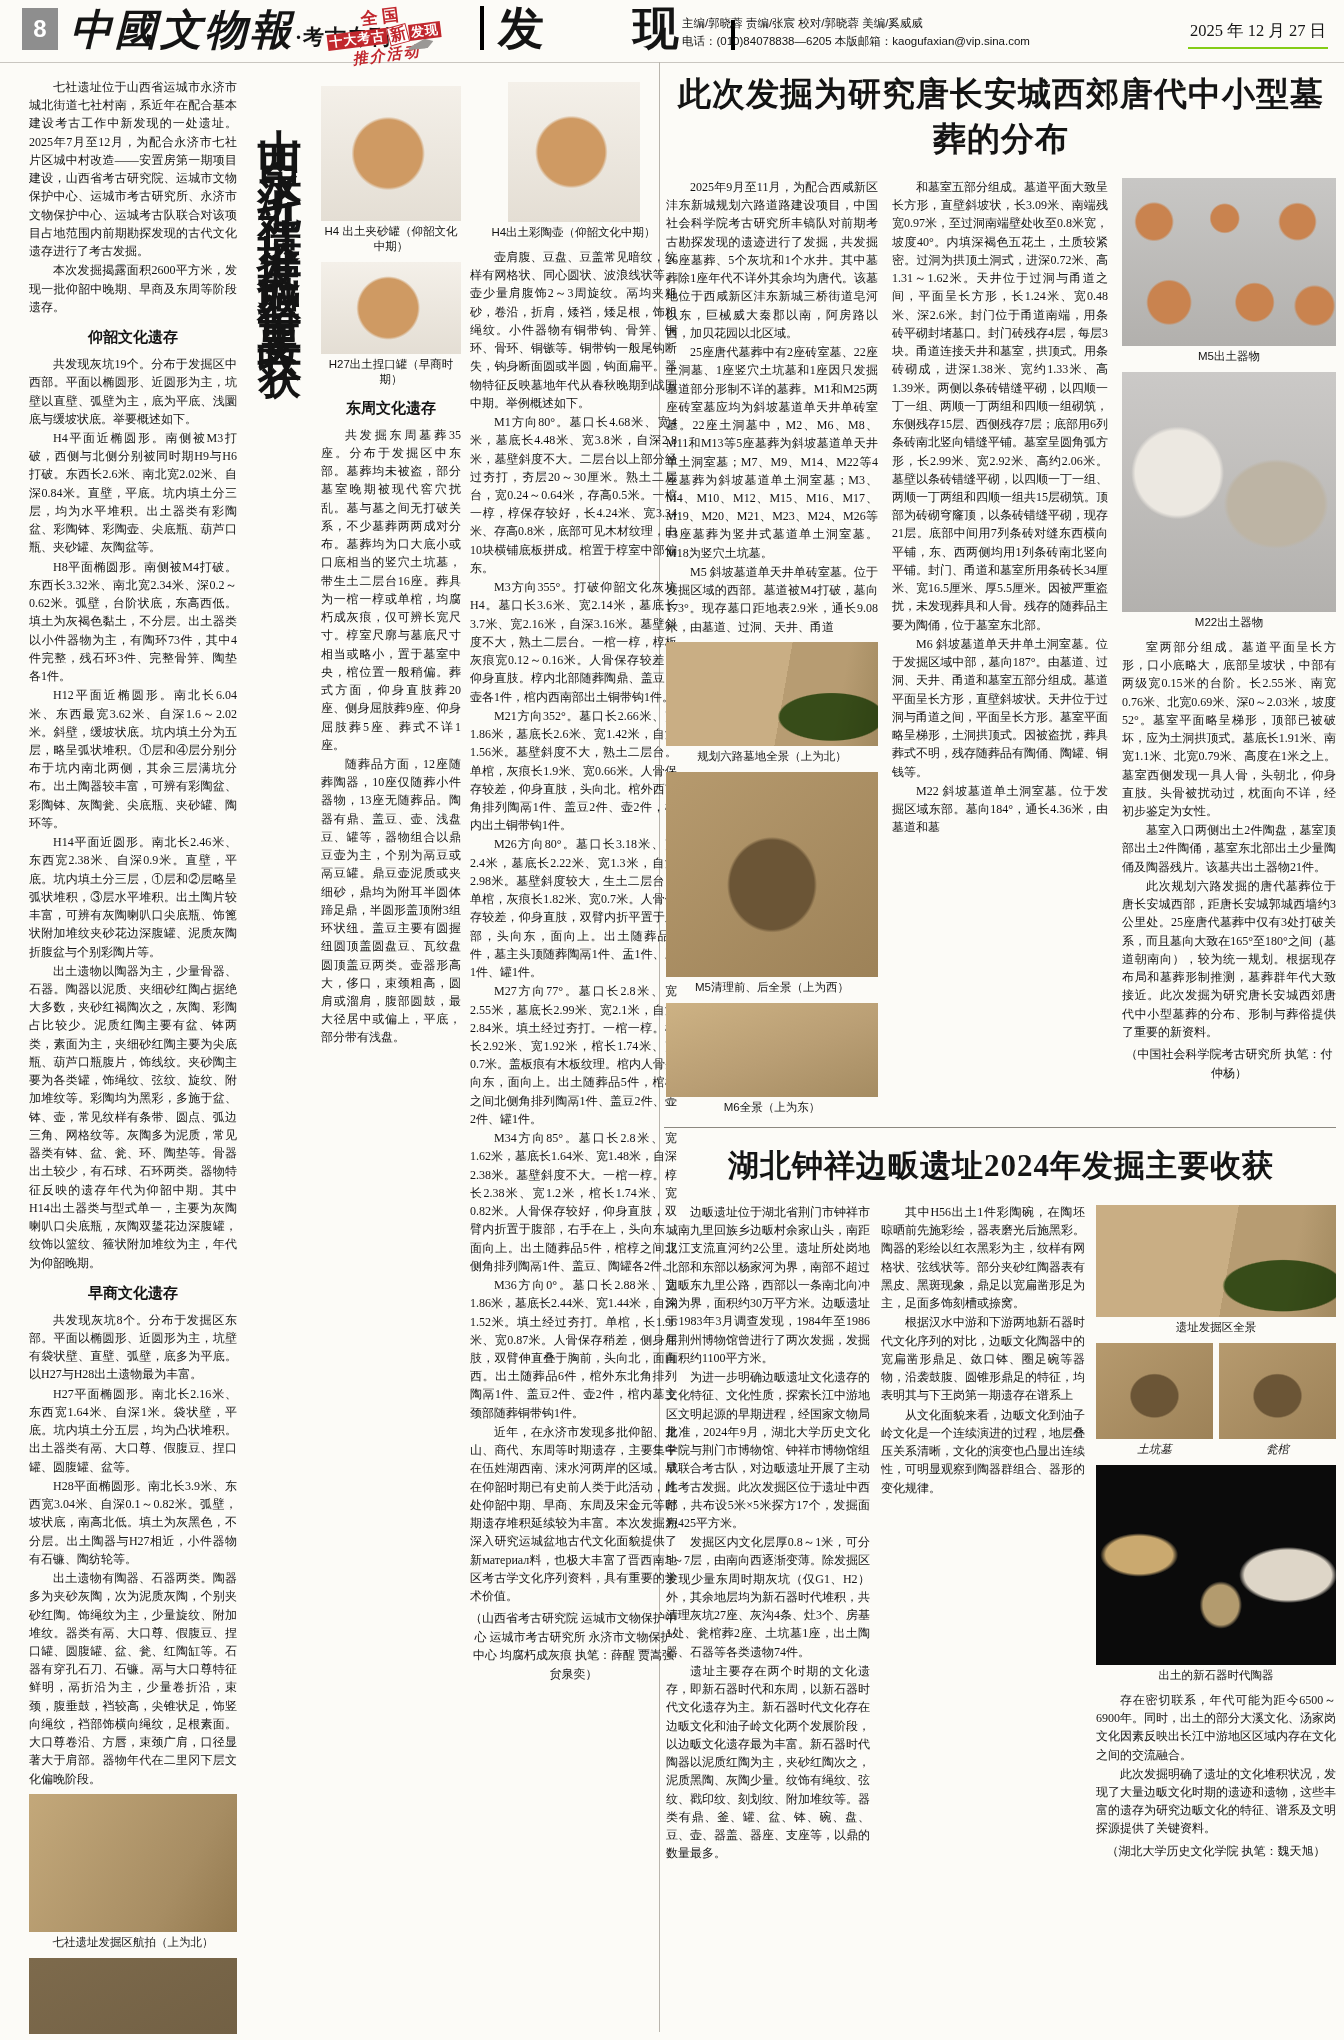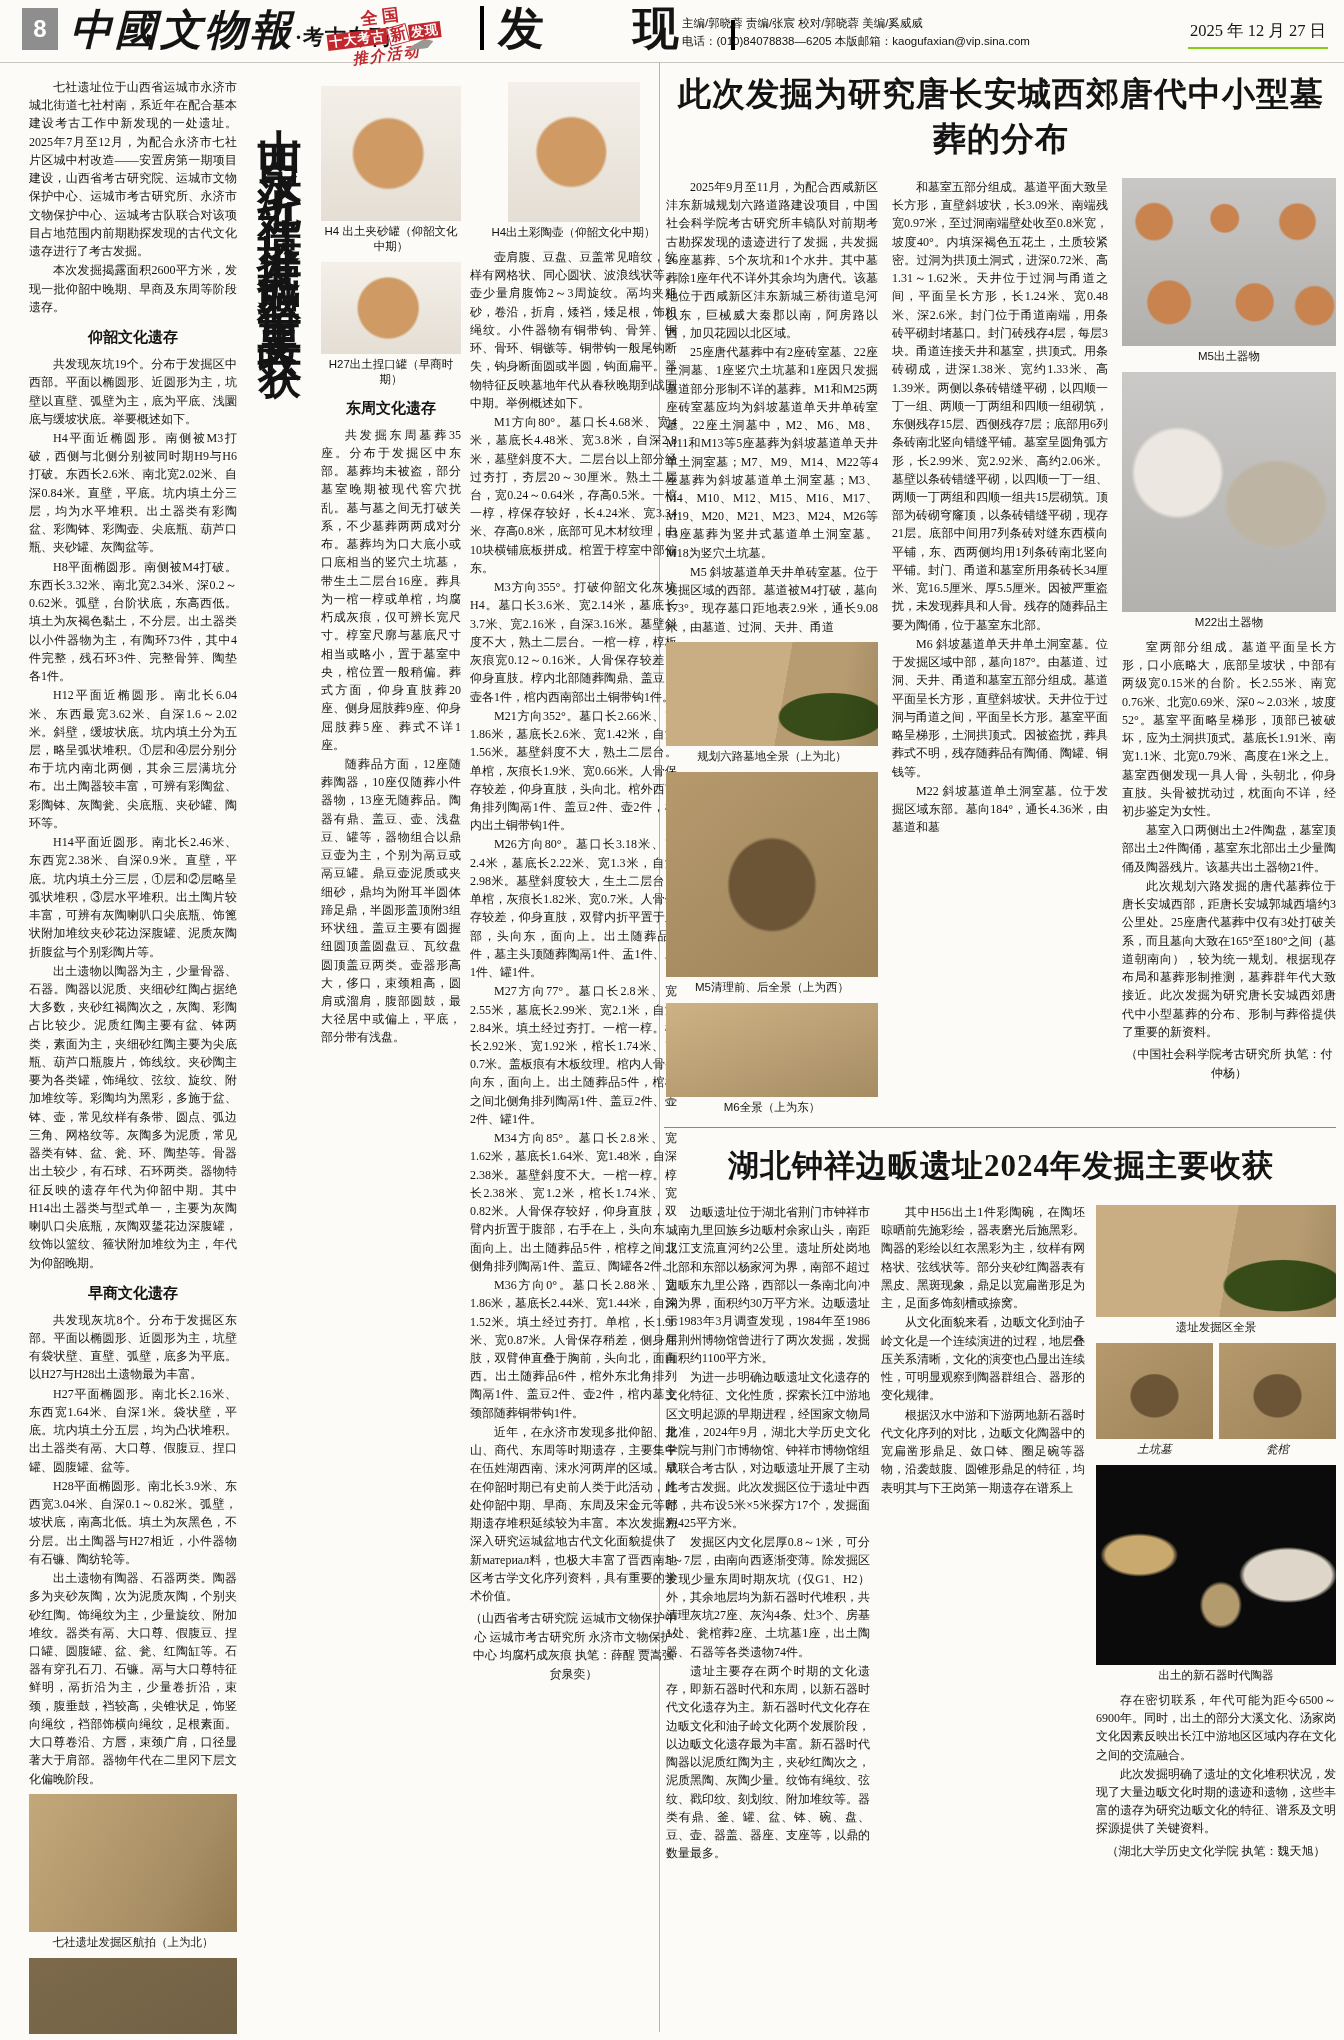--- a/index.html
+++ b/index.html
@@ -220,8 +220,8 @@
     </div>
     <div class="c2">
       <p class="bp">其中H56出土1件彩陶碗，在陶坯晾晒前先施彩绘，器表磨光后施黑彩。陶器的彩绘以红衣黑彩为主，纹样有网格状、弦线状等。部分夹砂红陶器表有黑皮、黑斑现象，鼎足以宽扁凿形足为主，足面多饰刻槽或捺窝。</p>
+      <p class="bp">根据汉水中游和下游两地新石器时代文化序列的对比，边畈文化陶器中的宽扁凿形鼎足、敛口钵、圈足碗等器物，沿袭鼓腹、圆锥形鼎足的特征，均表明其与下王岗第一期遗存在谱系上</p>
       <p class="bp">从文化面貌来看，边畈文化到油子岭文化是一个连续演进的过程，地层叠压关系清晰，文化的演变也凸显出连续性，可明显观察到陶器群组合、器形的变化规律。</p>
-      <p class="bp">根据汉水中游和下游两地新石器时代文化序列的对比，边畈文化陶器中的宽扁凿形鼎足、敛口钵、圈足碗等器物，沿袭鼓腹、圆锥形鼎足的特征，均表明其与下王岗第一期遗存在谱系上</p>
     </div>
     <div class="c3">
       <div class="ph dig1" style="height:112px;margin-top:2px;"></div>

